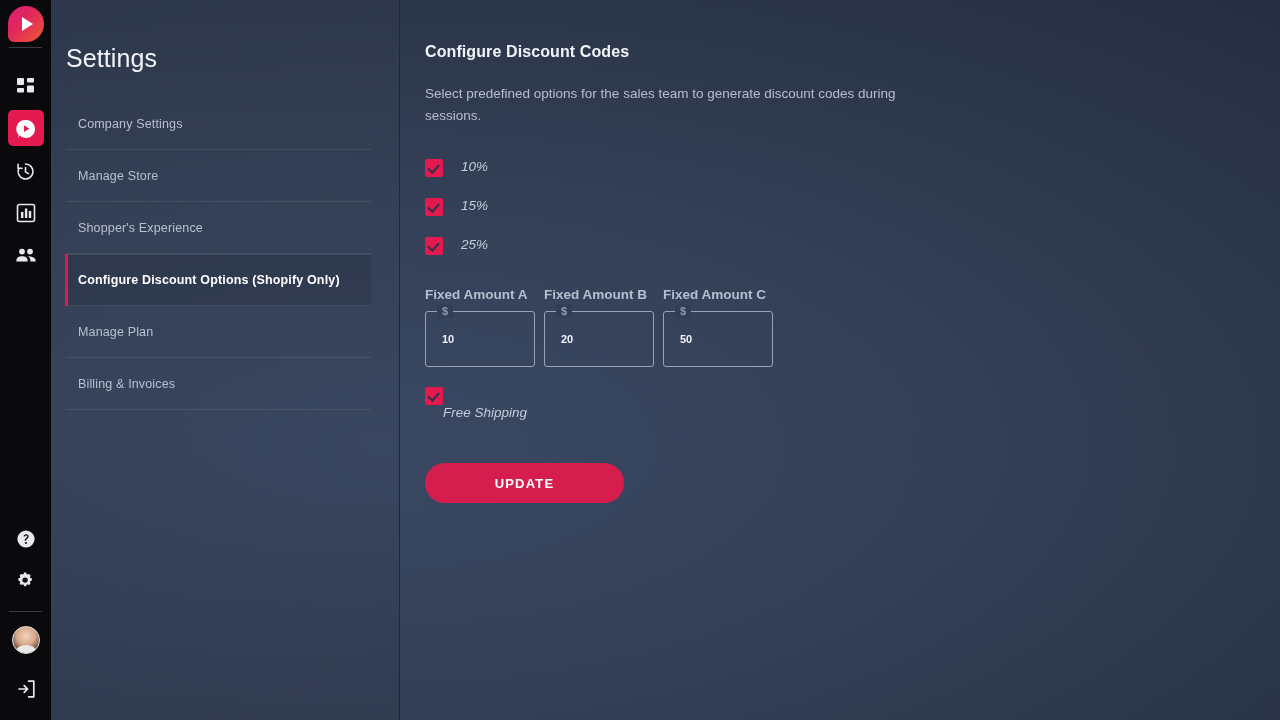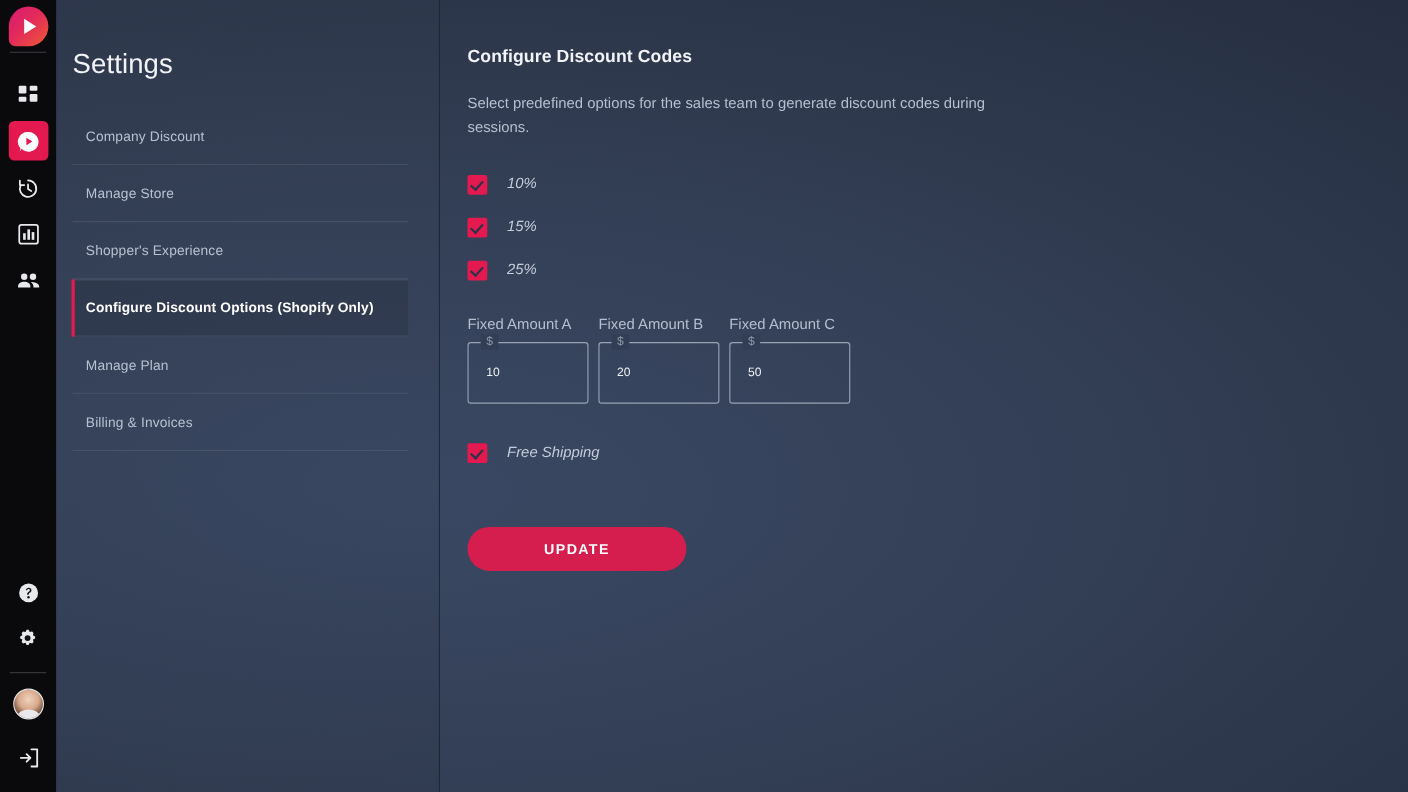--- a/index.html
+++ b/index.html
@@ -408,7 +408,7 @@
     <div class="settings-title">Settings</div>
 
     <div class="settings-list">
-      <div class="settings-item">Company Discount</div>
+      <div class="settings-item">Company Settings</div>
       <div class="settings-item">Manage Store</div>
       <div class="settings-item">Shopper's Experience</div>
       <div class="settings-item active">Configure Discount Options (Shopify Only)</div>

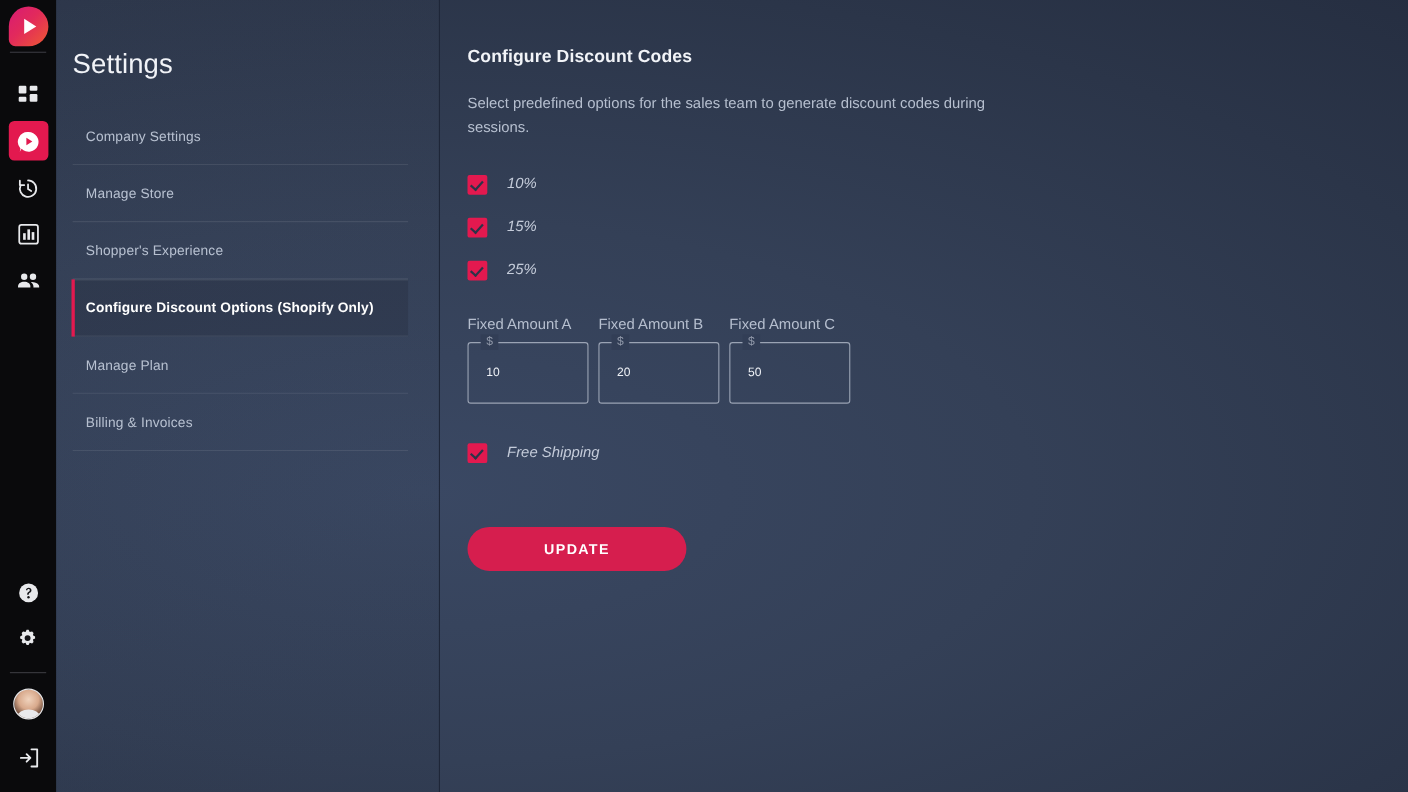--- a/index.html
+++ b/index.html
@@ -235,6 +235,7 @@
   .fields-row {
     display: flex;
     margin-top: 30px;
+    font-weight: bold;
   }
   .field-col { margin-right: 9px; }
   .field-label {

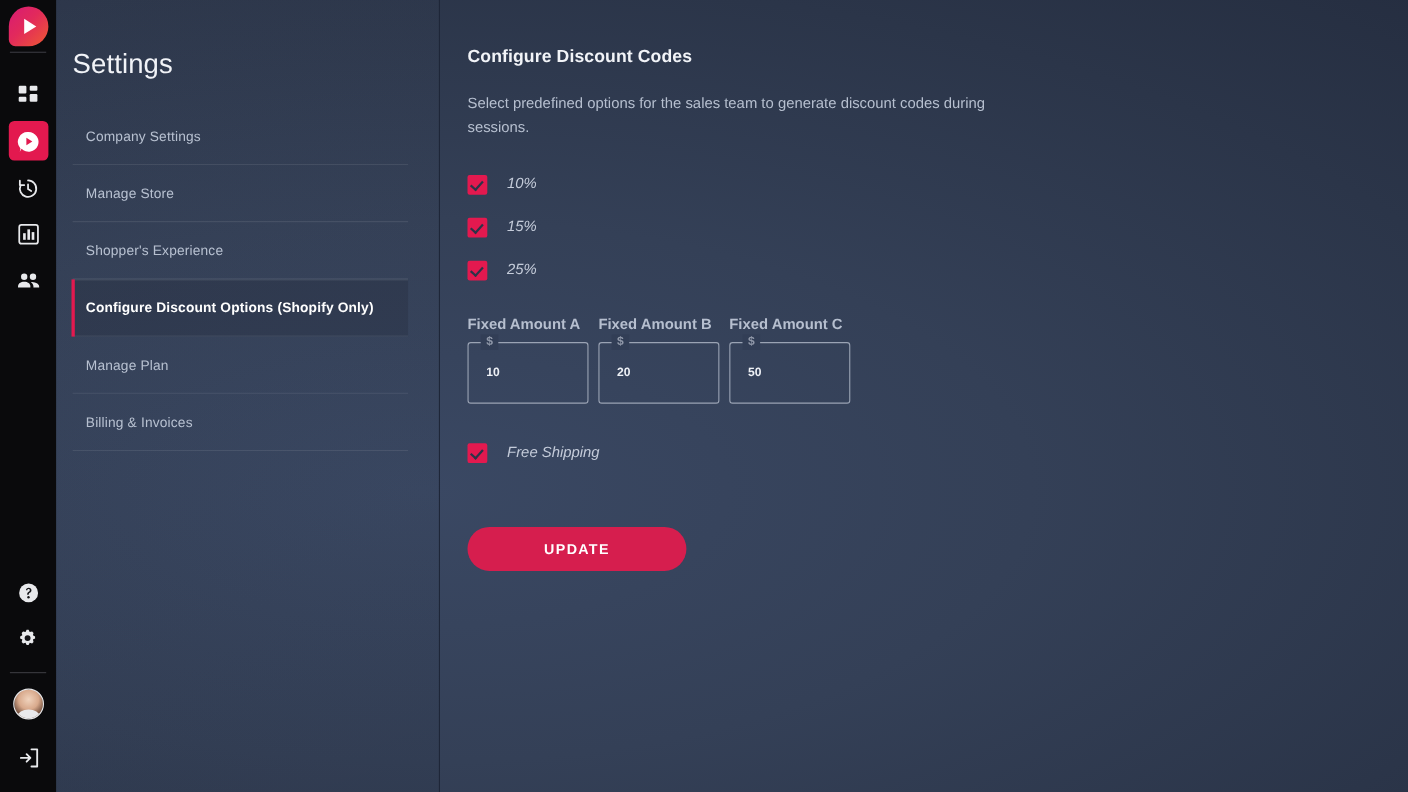--- a/index.html
+++ b/index.html
@@ -273,7 +273,8 @@
 
   
   .free-ship {
-    margin-top: 36px;
+    margin-top: 20px;
+    flex-direction: column;
   }
 
   

